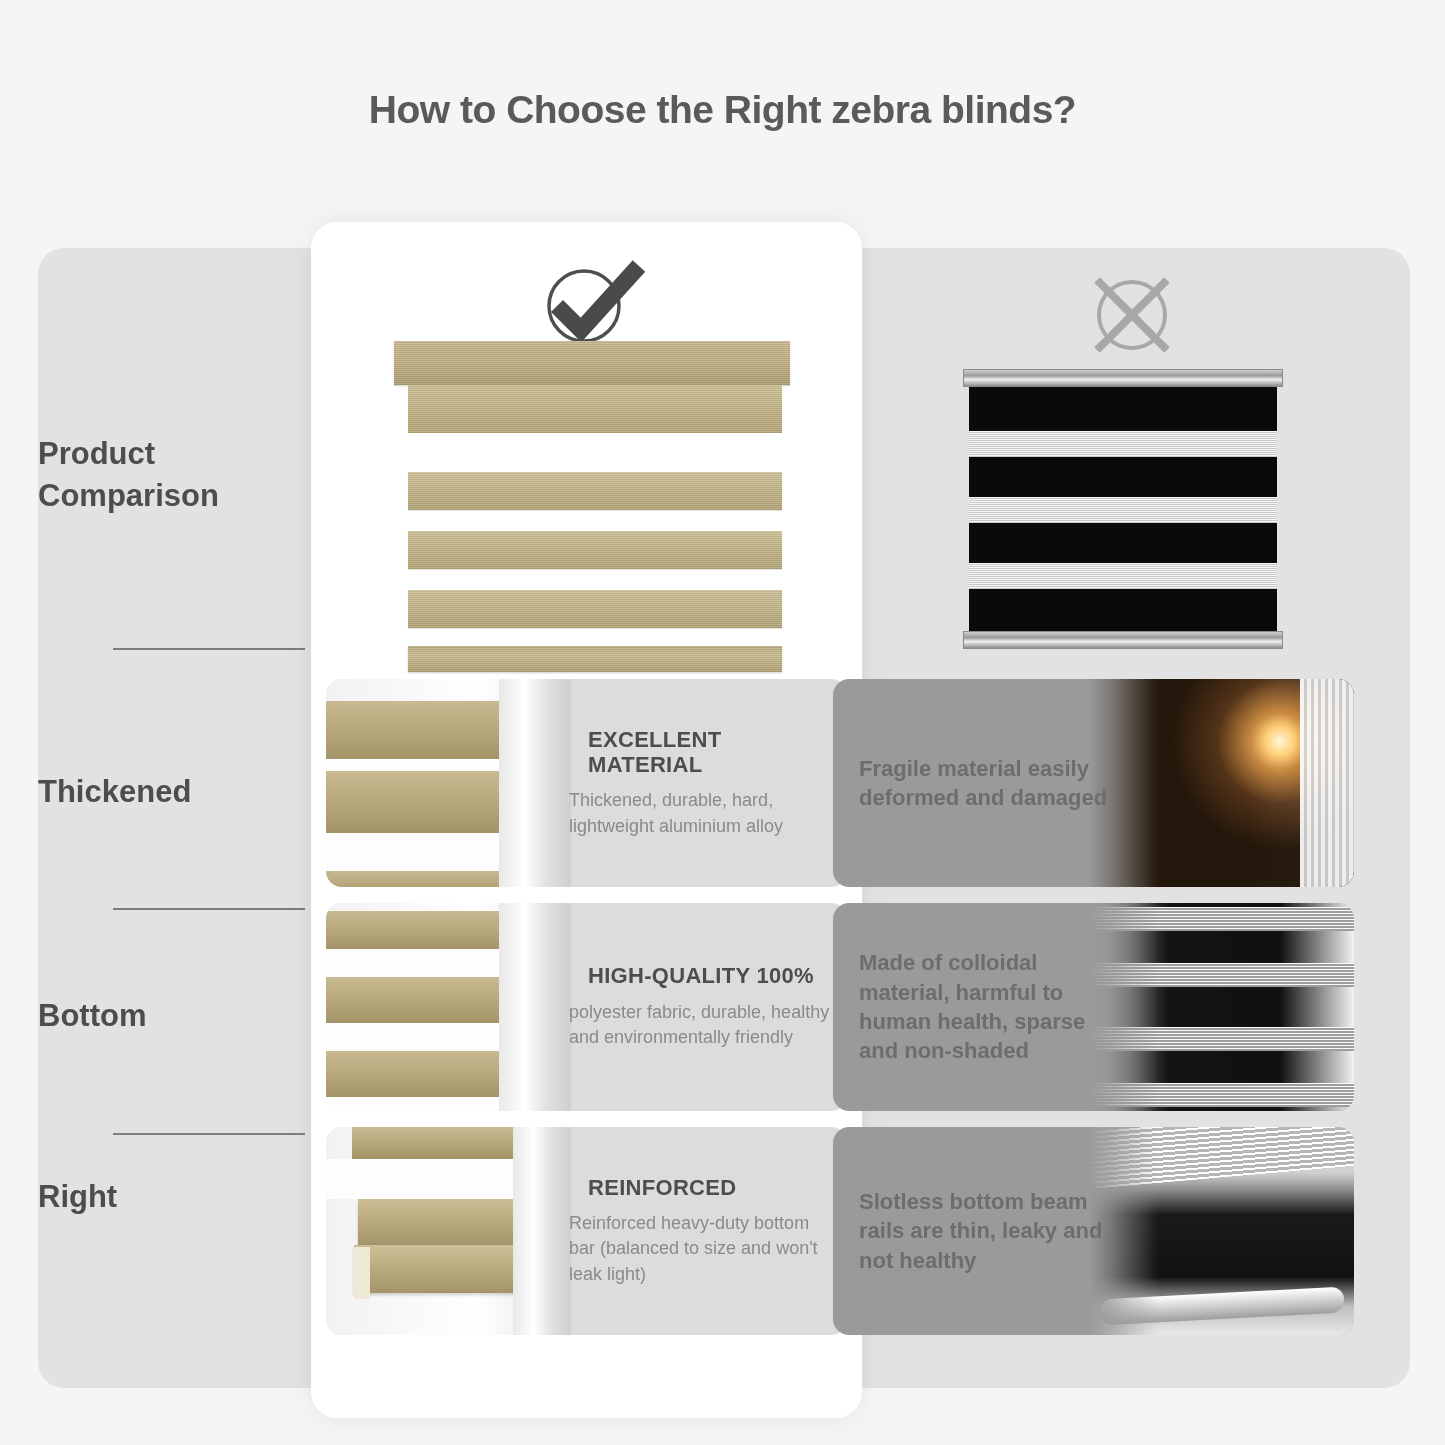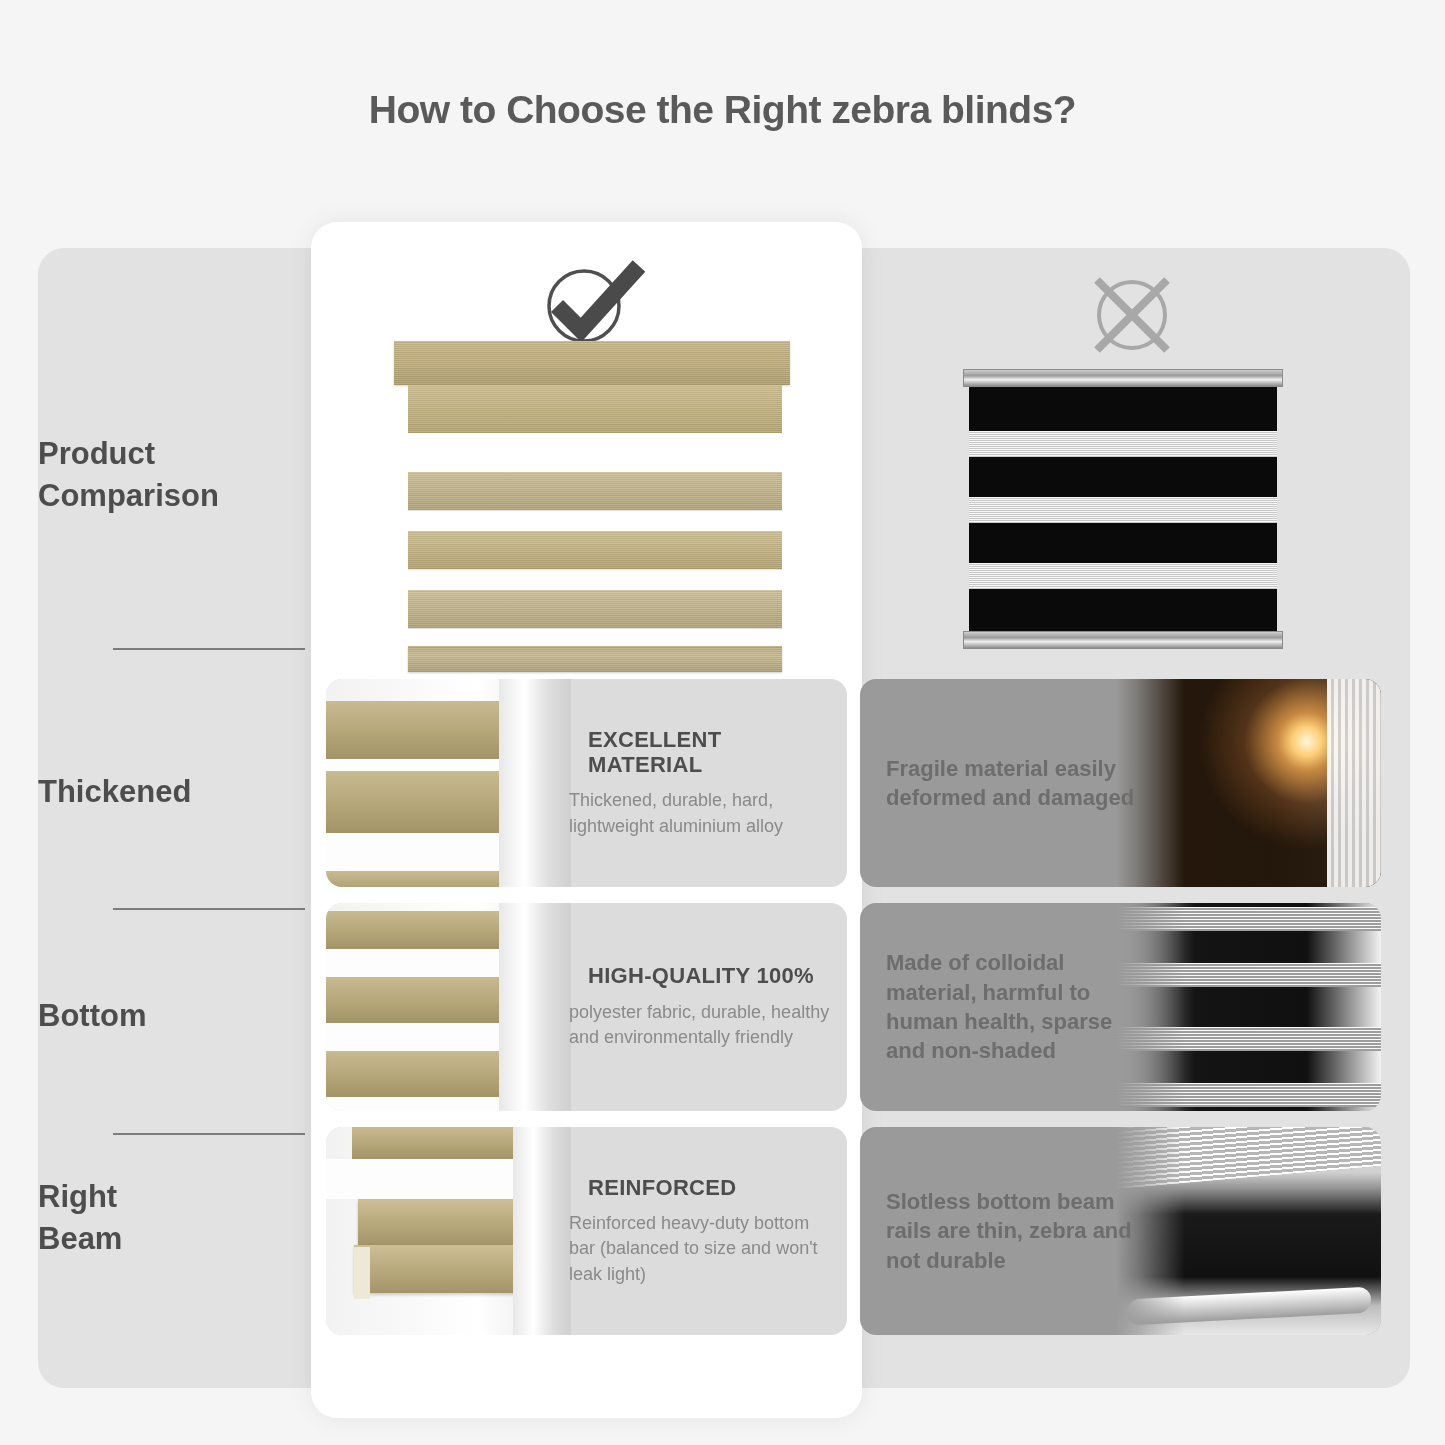--- a/index.html
+++ b/index.html
@@ -101,7 +101,7 @@
     position:absolute;height:208px;border-radius:16px;overflow:hidden;
   }
   .card.good{left:326px;width:521px;background:#dcdcdc;}
-  .card.bad{left:860px;width:521px;background:#9a9a9a;}
+  .card.bad{left:833px;width:521px;background:#9a9a9a;}
   .card.r1{top:679px;}
   .card.r2{top:903px;}
   .card.r3{top:1127px;}

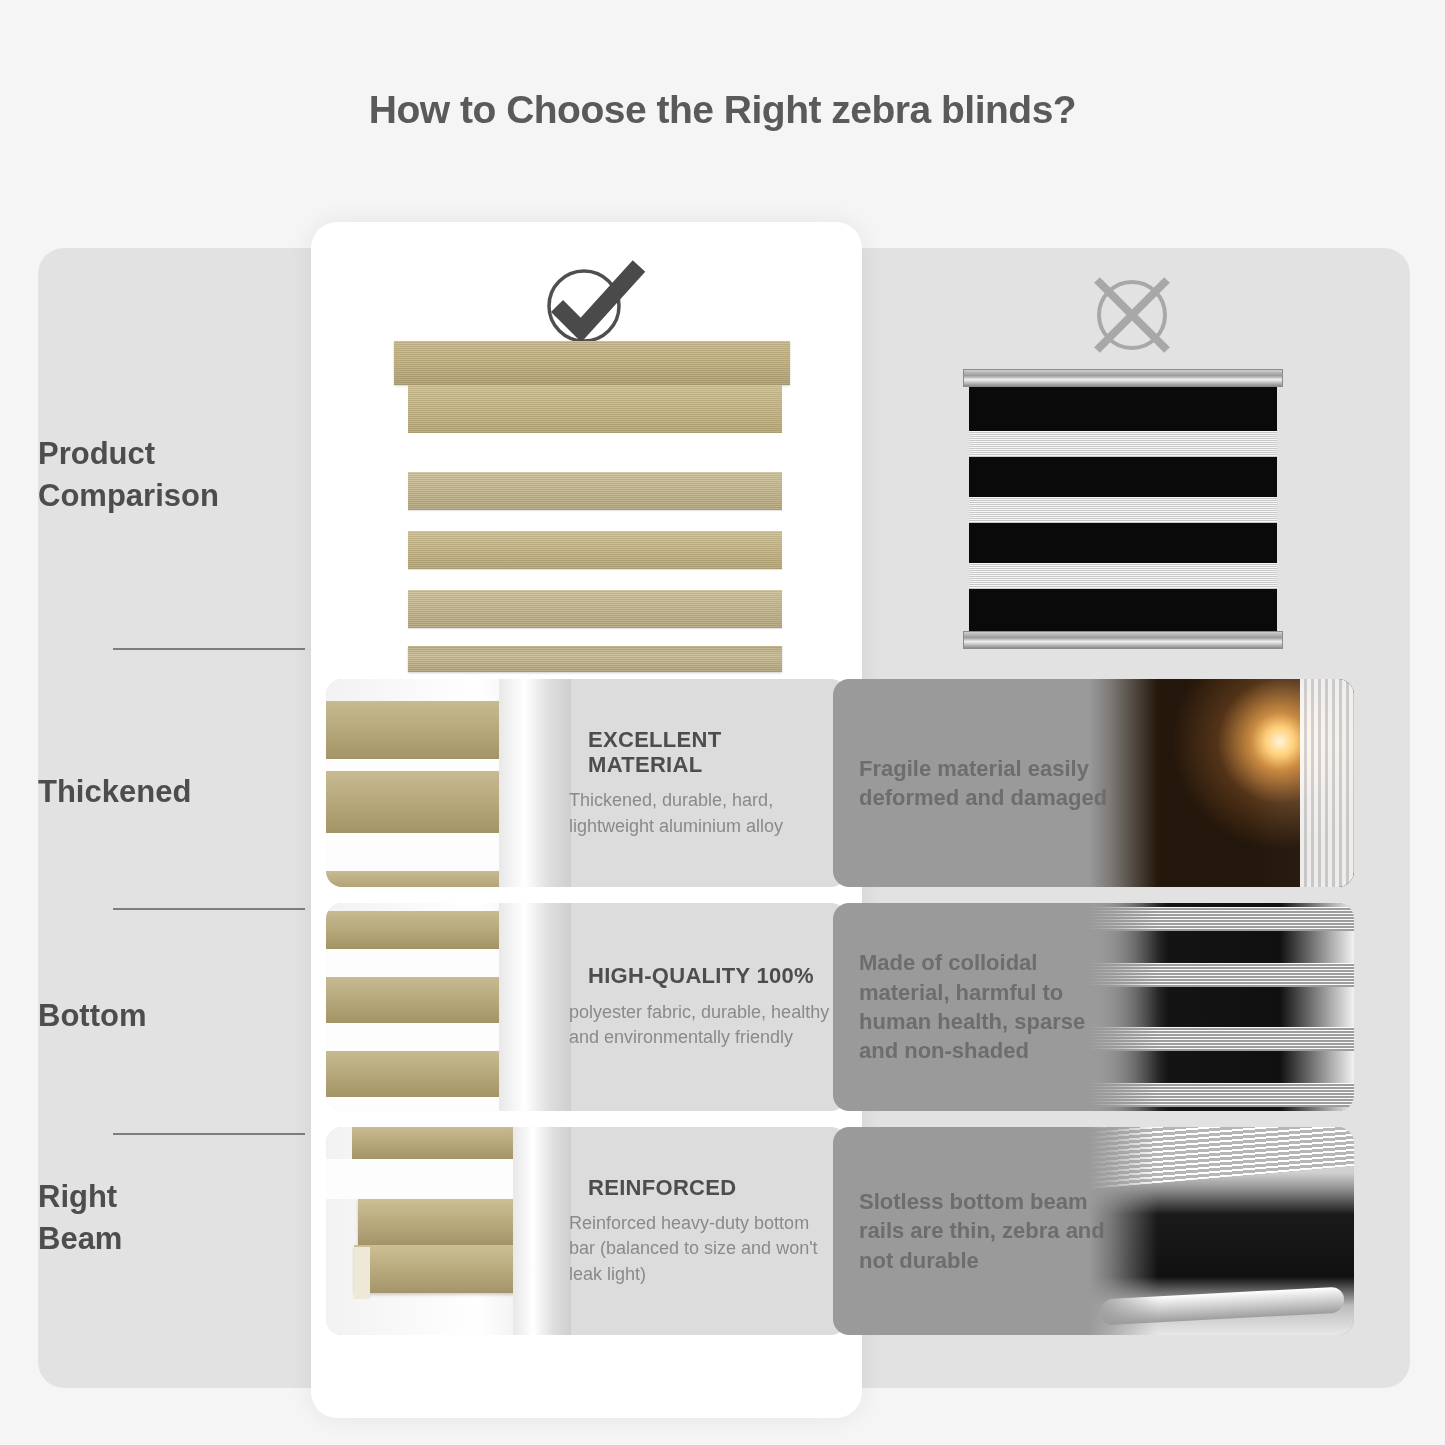--- a/index.html
+++ b/index.html
@@ -324,7 +324,7 @@
     </div>
   </div>
   <div class="card-text">
-    <div class="card-body">Slotless bottom beam rails are thin, zebra and not durable</div>
+    <div class="card-body">Slotless bottom beam rails are thin, leaky and not healthy</div>
   </div>
 </div>
 

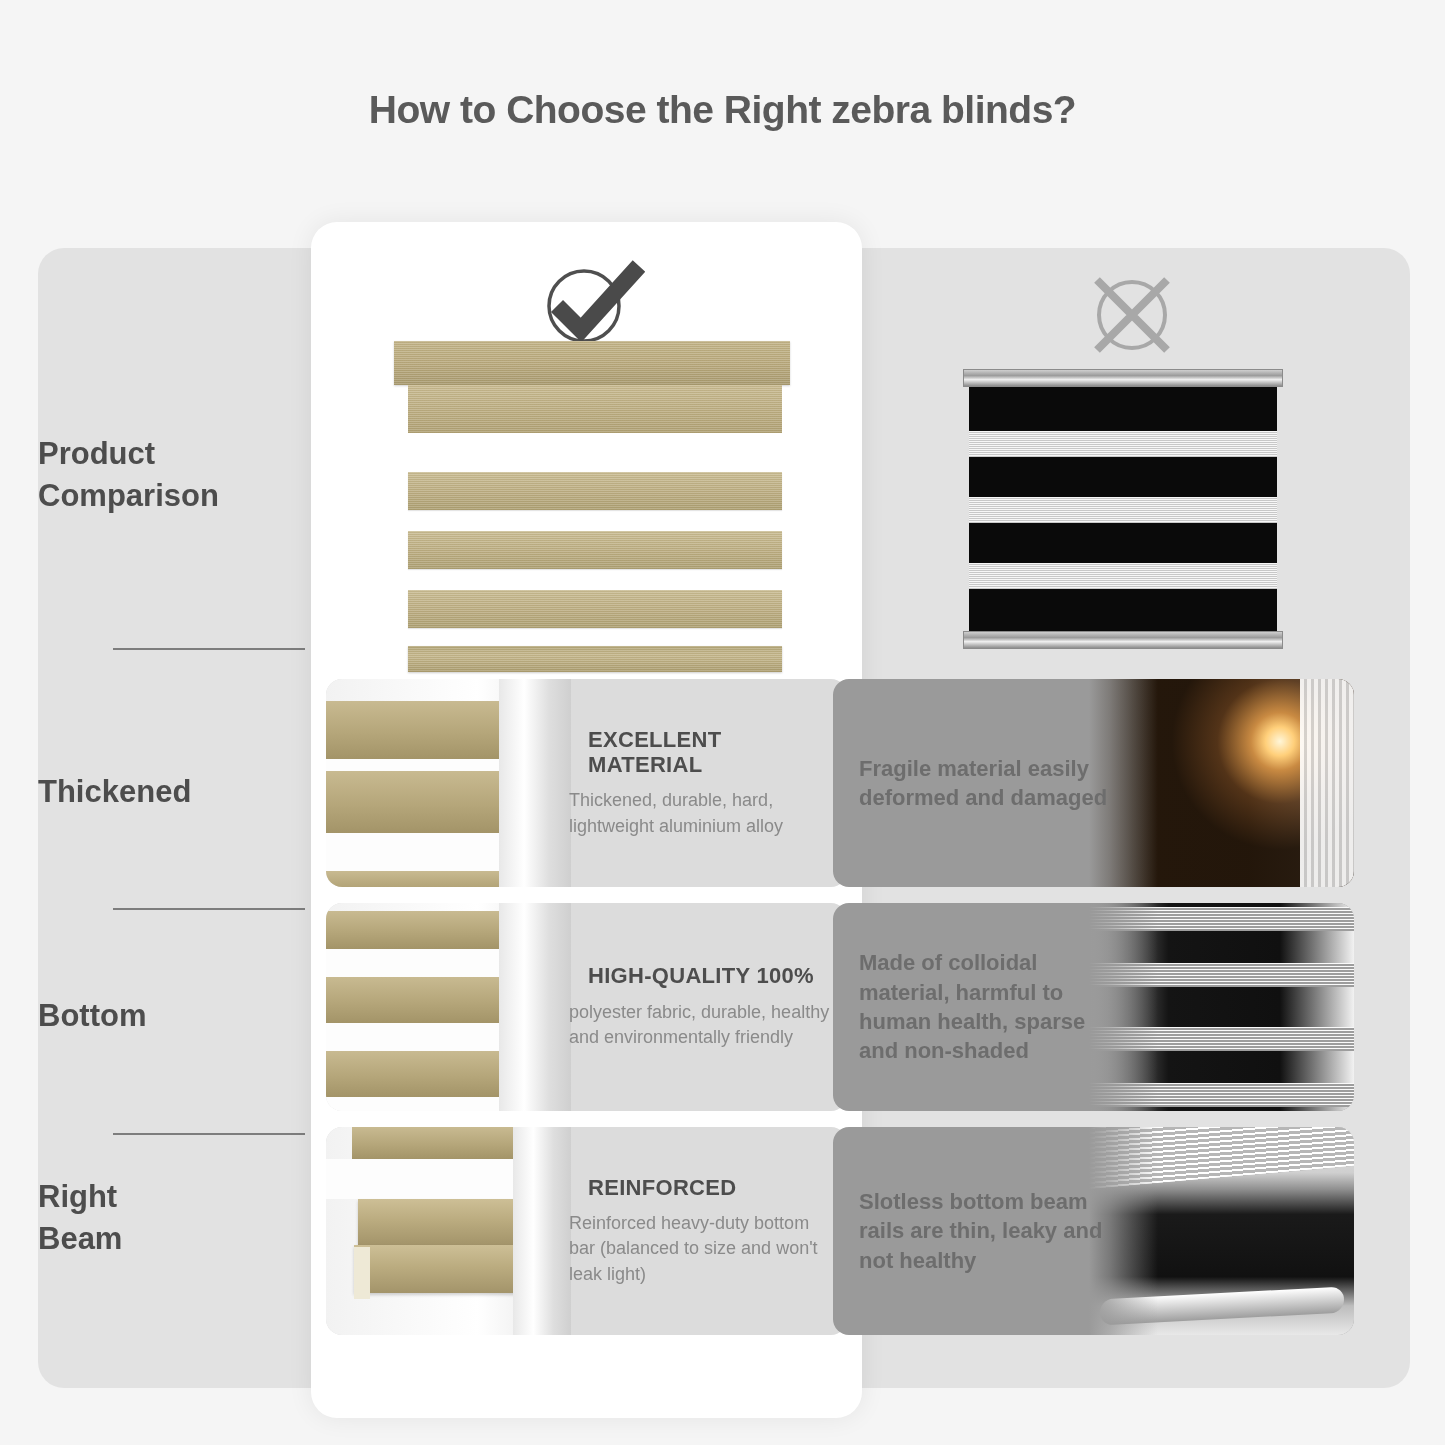--- a/index.html
+++ b/index.html
@@ -185,7 +185,6 @@
 
   <div class="row-label" style="top:928px;">
     <div>Right</div>
-    <div>Beam</div>
   </div>
 </div>
 

